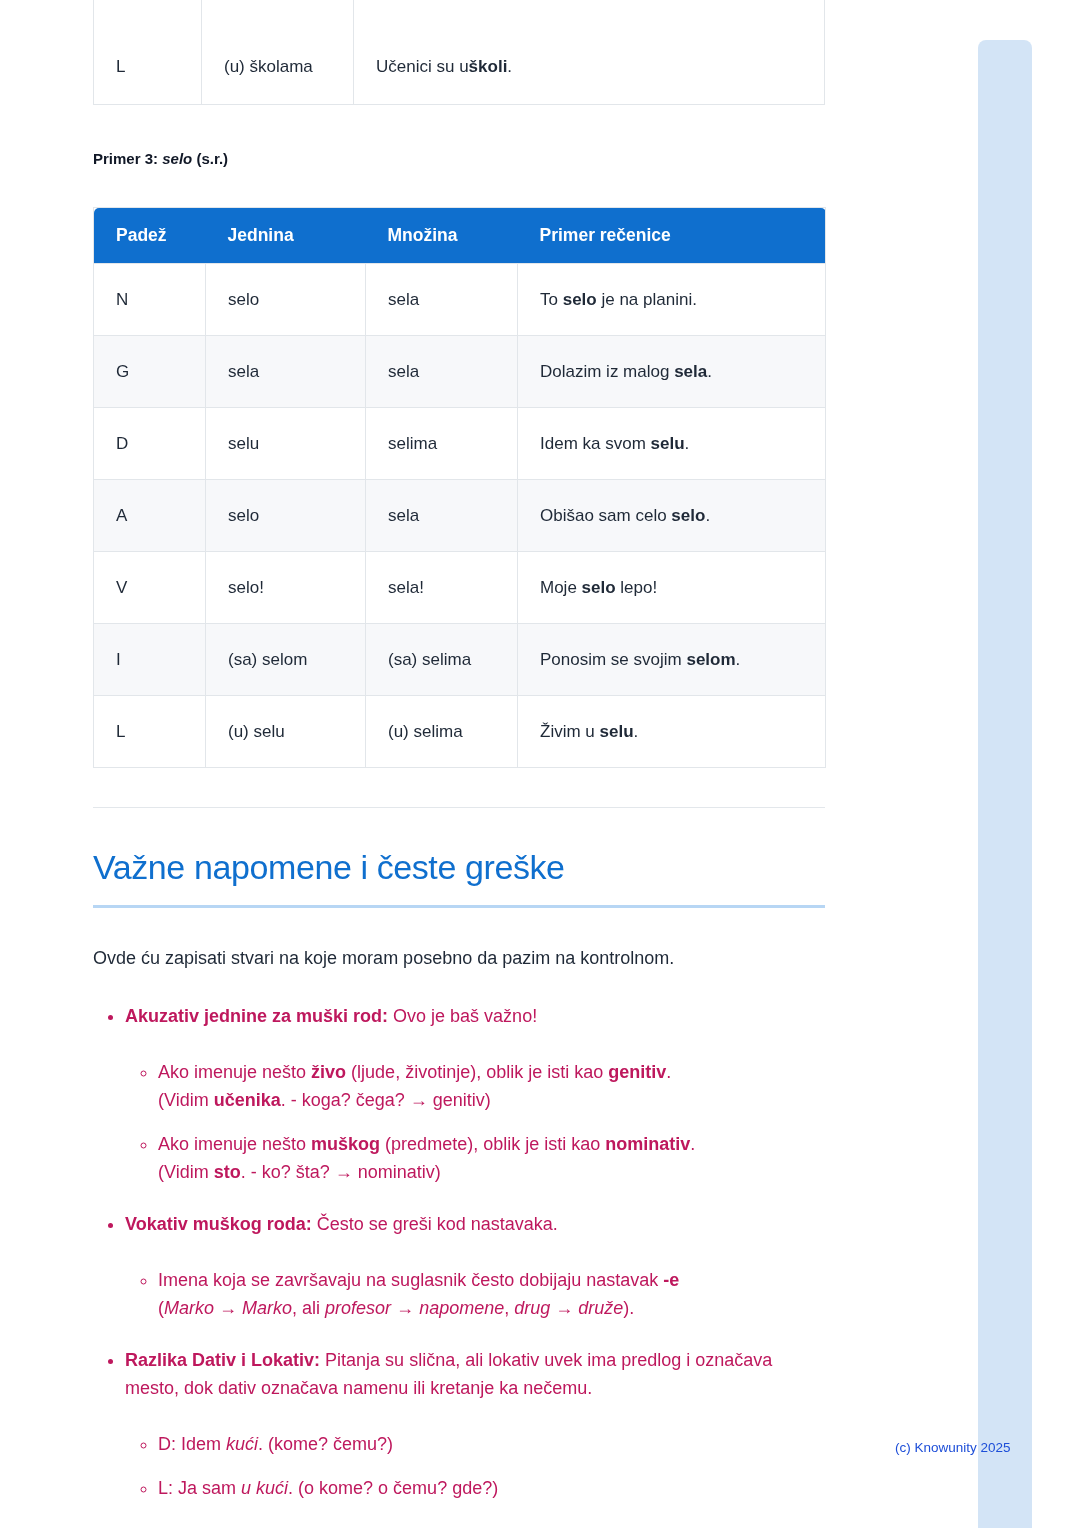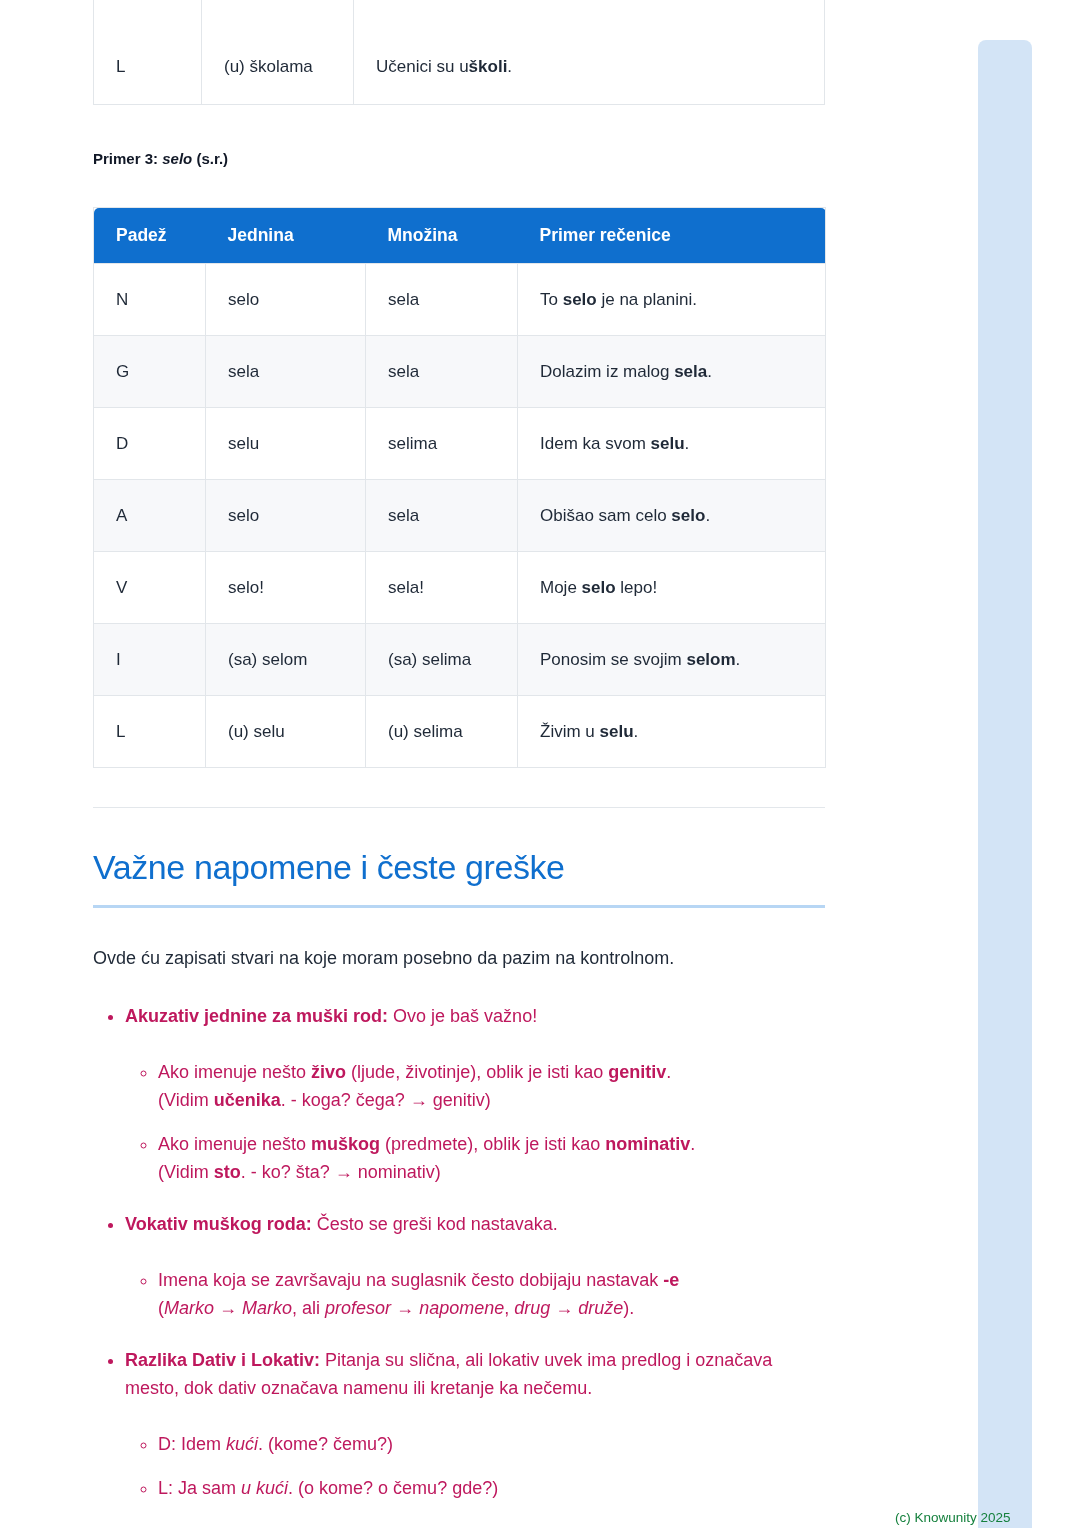--- a/index.html
+++ b/index.html
@@ -75,8 +75,8 @@
 
   
   .watermark {
-    position:absolute; left:895px; top:1510px; z-index:5;
-    font-size:13.5px; color:#15803d; white-space:nowrap;
+    position:absolute; left:895px; top:1440px; z-index:5;
+    font-size:13.5px; color:#1d4ed8; white-space:nowrap;
   }
 </style>
 </head>

